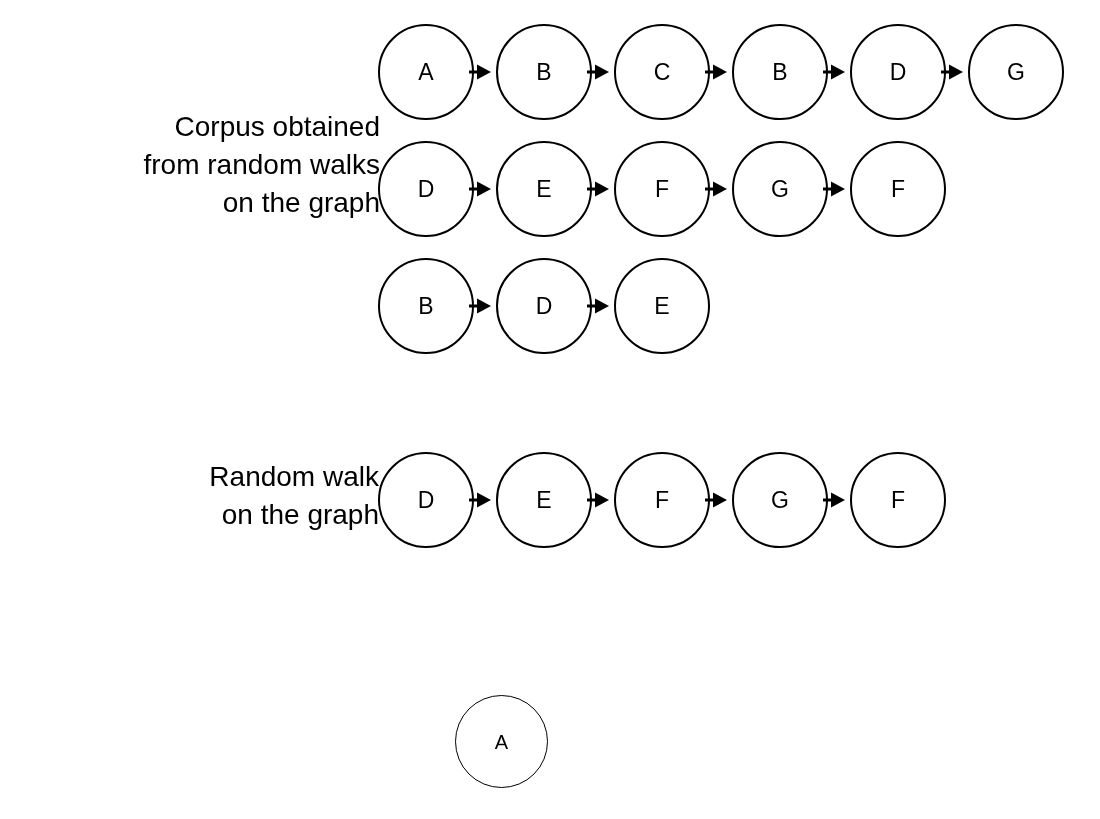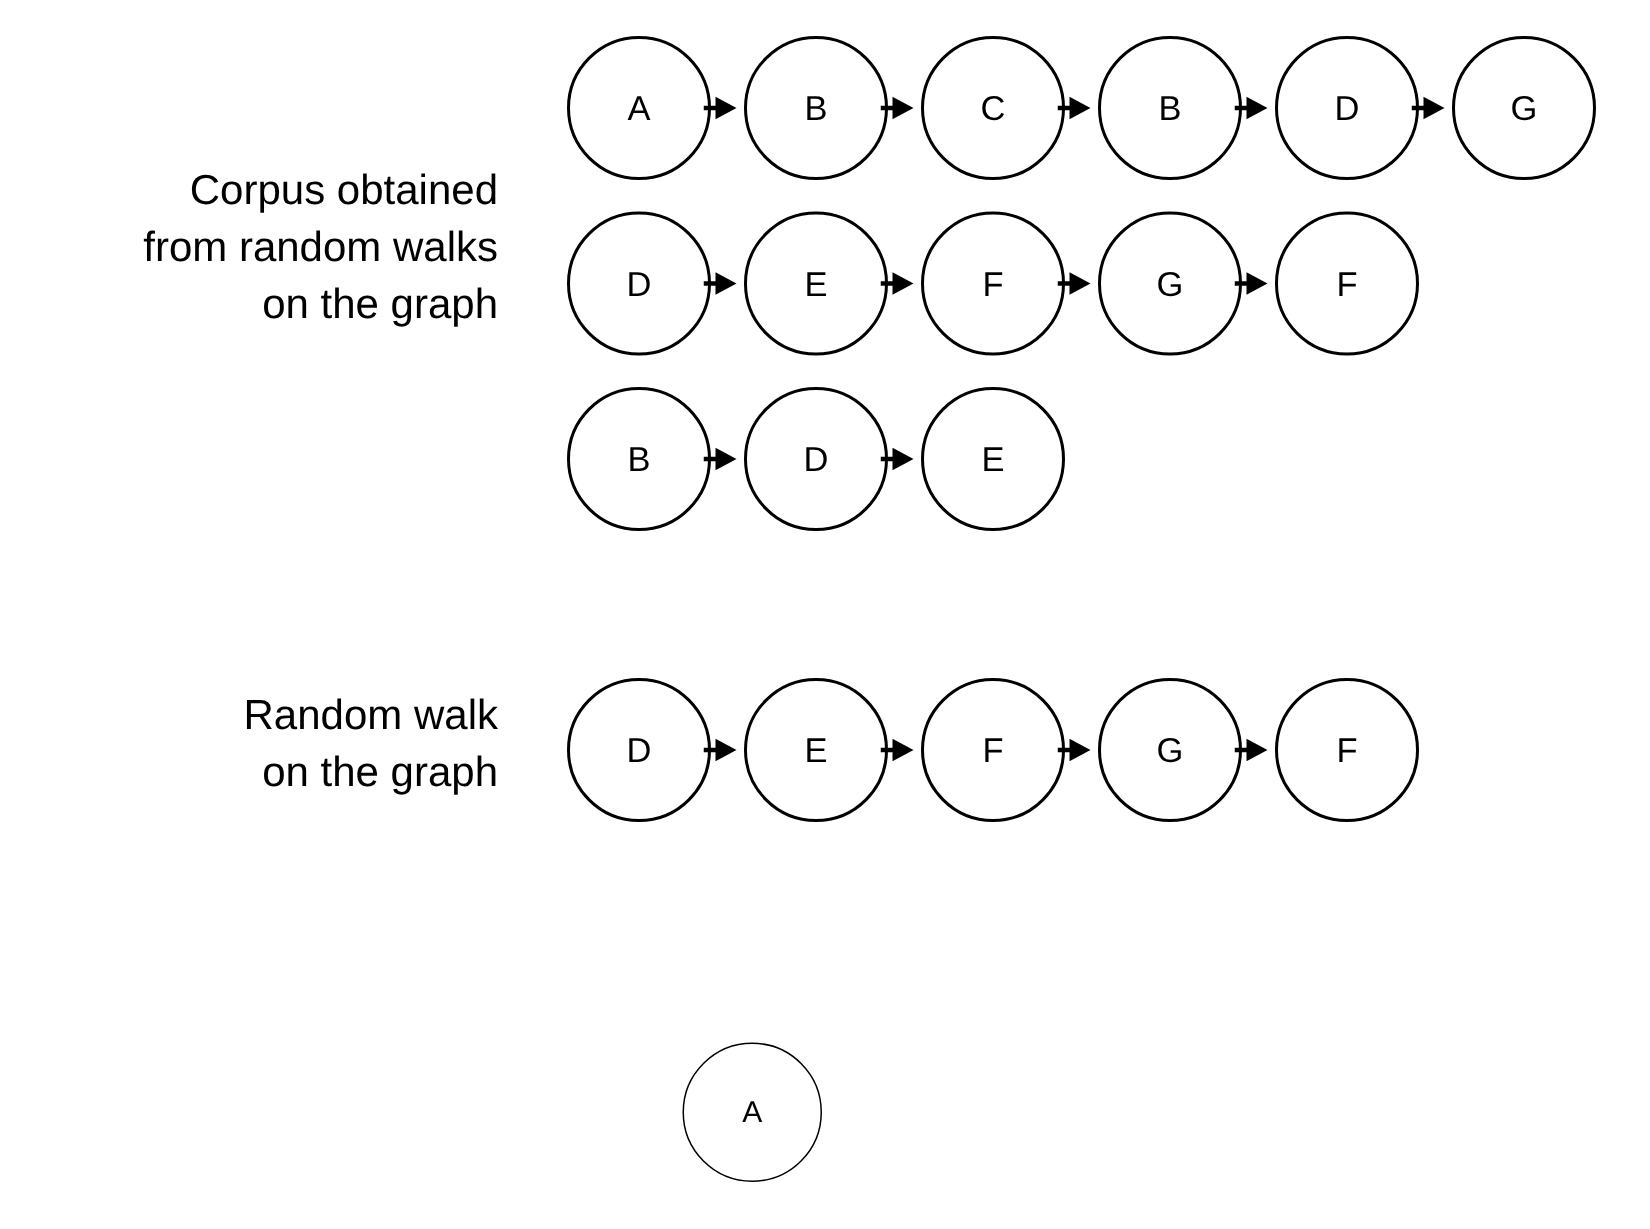--- a/index.html
+++ b/index.html
@@ -31,6 +31,7 @@
     left: 0px;
     top: 108px;
     width: 332px;
+    padding-left: 48px;
   }
   .label-walk {
     left: 0px;

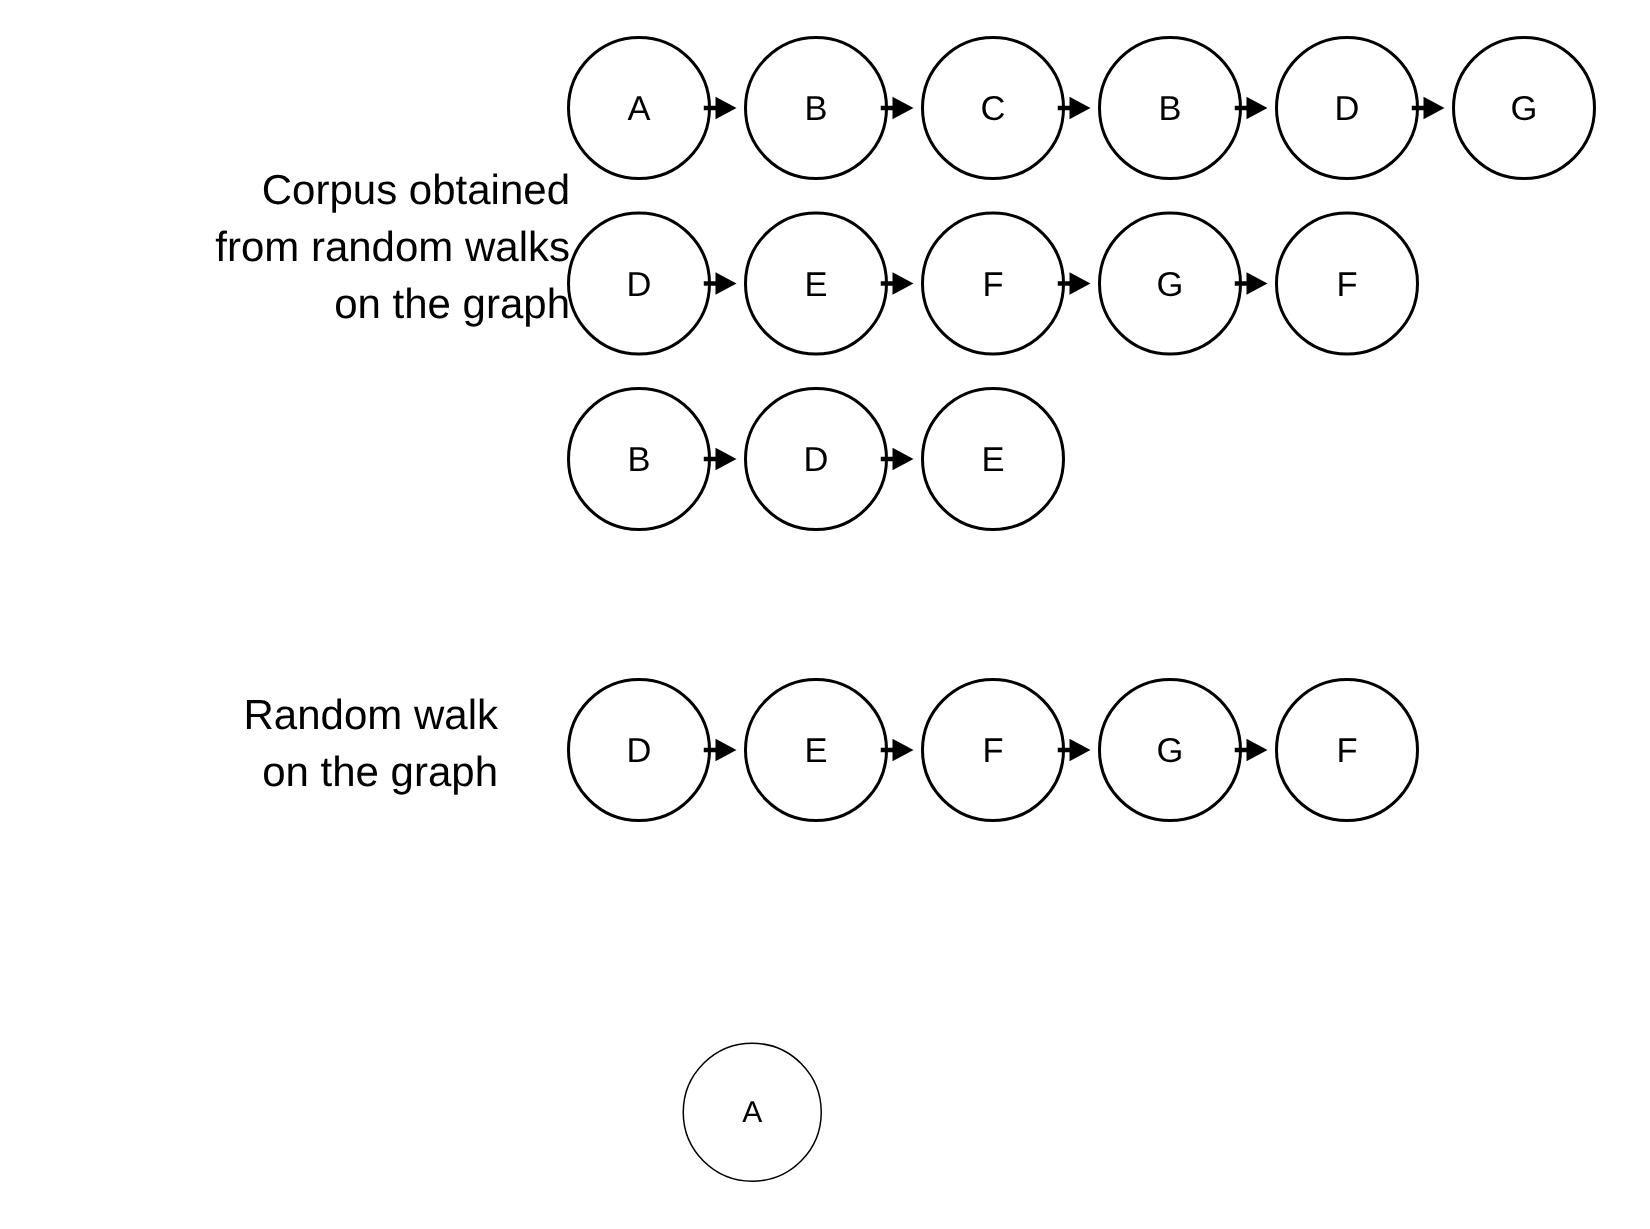--- a/index.html
+++ b/index.html
@@ -37,6 +37,7 @@
     left: 0px;
     top: 458px;
     width: 332px;
+    padding-left: 47px;
   }
   .label-node {
     left: 0px;

